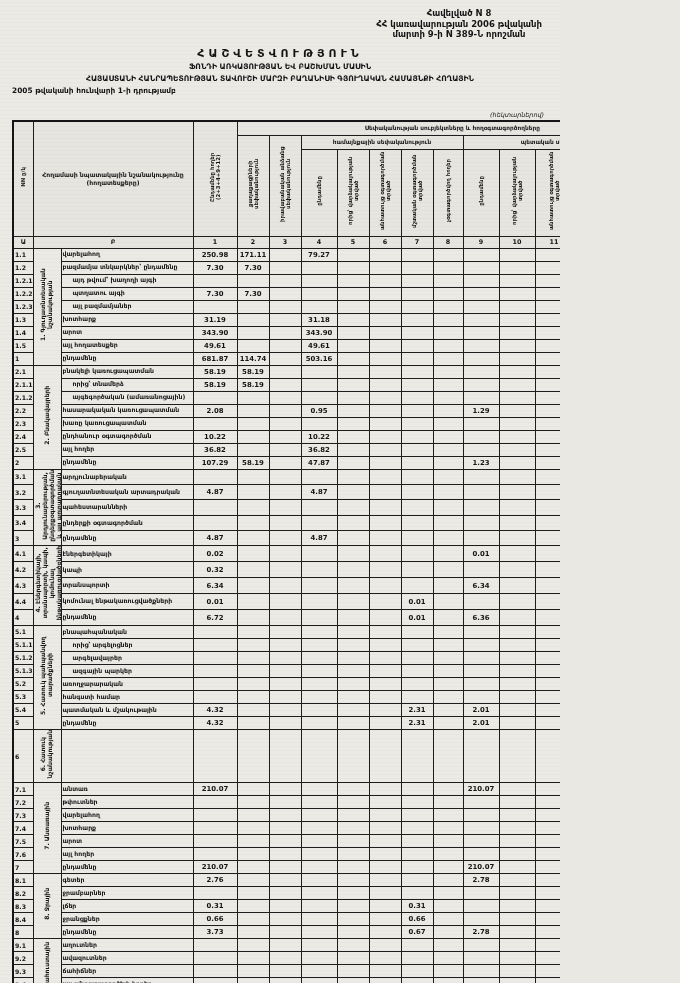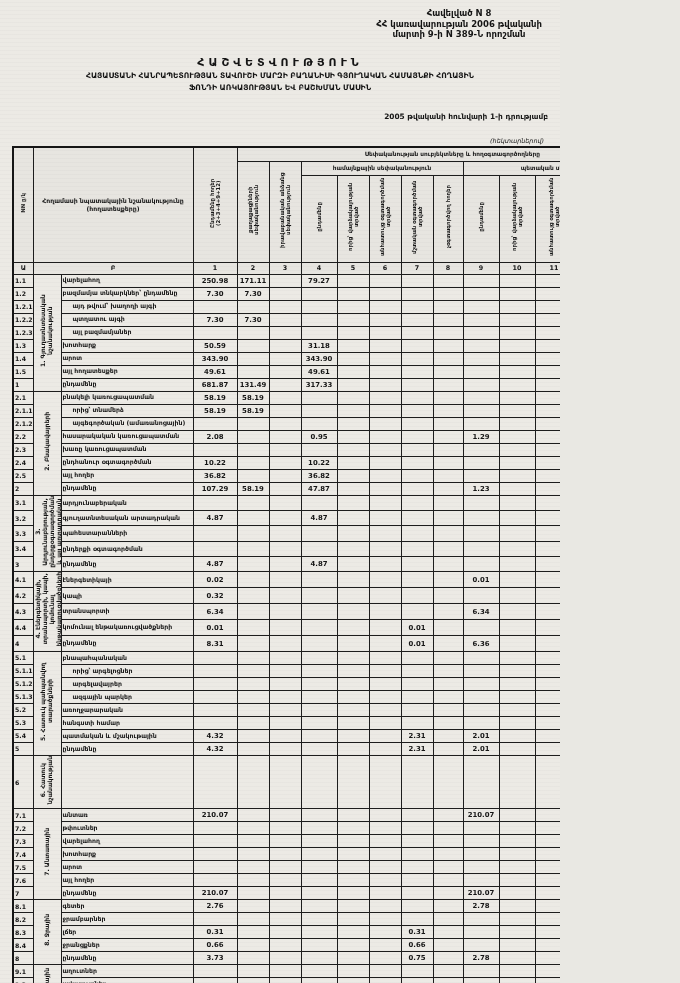--- a/index.html
+++ b/index.html
@@ -26,7 +26,7 @@
   }
   .title{
     text-align:center;font-size:11px;font-weight:bold;letter-spacing:4px;
-    margin-top:16px;
+    margin-top:7px;
   }
   .subtitle{
     text-align:center;font-size:7.6px;font-weight:bold;line-height:1.3;margin-top:2px;

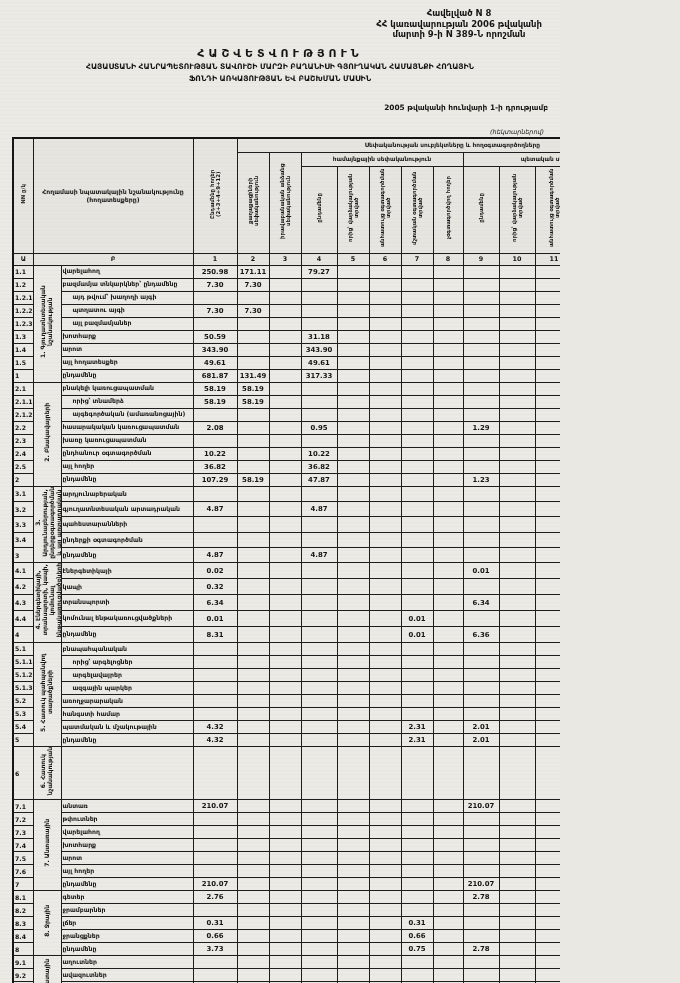--- a/index.html
+++ b/index.html
@@ -86,8 +86,8 @@
   </div>
 
   <div class="title">ՀԱՇՎԵՏՎՈՒԹՅՈՒՆ</div>
+  <div class="subtitle">ՖՈՆԴԻ ԱՌԿԱՅՈՒԹՅԱՆ ԵՎ ԲԱՇԽՄԱՆ ՄԱՍԻՆ</div>
   <div class="subtitle">ՀԱՅԱՍՏԱՆԻ ՀԱՆՐԱՊԵՏՈՒԹՅԱՆ ՏԱՎՈՒՇԻ ՄԱՐԶԻ ԲԱՂԱՆԻՍԻ ԳՅՈՒՂԱԿԱՆ ՀԱՄԱՅՆՔԻ ՀՈՂԱՅԻՆ</div>
-  <div class="subtitle">ՖՈՆԴԻ ԱՌԿԱՅՈՒԹՅԱՆ ԵՎ ԲԱՇԽՄԱՆ ՄԱՍԻՆ</div>
   <div class="asof">2005 թվականի հունվարի 1-ի դրությամբ</div>
   <div class="units">(հեկտարներով)</div>
 

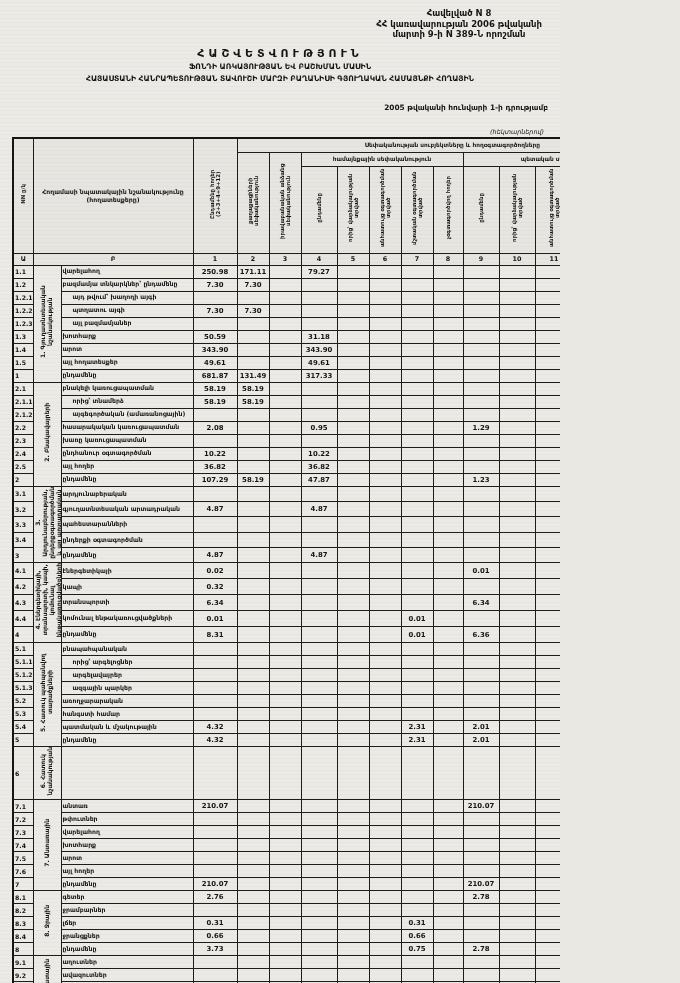--- a/index.html
+++ b/index.html
@@ -31,7 +31,7 @@
   .subtitle{
     text-align:center;font-size:7.6px;font-weight:bold;line-height:1.3;margin-top:2px;
   }
-  .asof{text-align:right;font-size:7.4px;font-weight:bold;margin-top:19px;}
+  .asof{text-align:left;font-size:7.4px;font-weight:bold;margin-top:2px;}
   .units{text-align:right;font-size:6.4px;font-style:italic;margin:16px 4px 1px 0;}
   
   table.report{

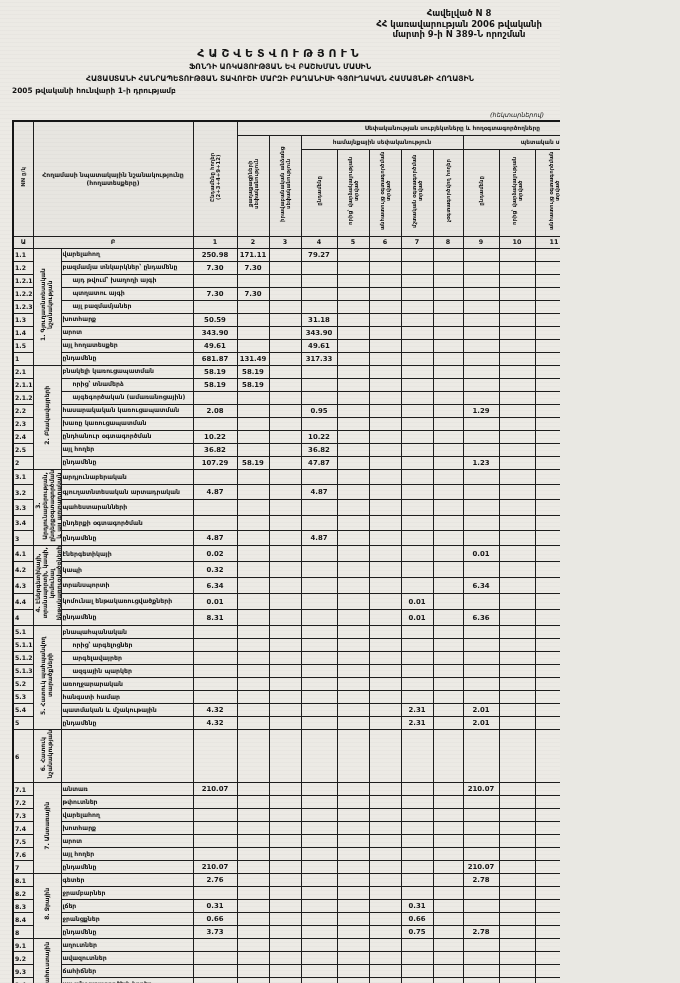--- a/index.html
+++ b/index.html
@@ -237,7 +237,7 @@
         <tr>
           <td class="no">1.3</td>
           <td class="name">խոտհարք</td>
-          <td class="num">50.59</td>
+          <td class="num">31.19</td>
           <td class="num"></td>
           <td class="num"></td>
           <td class="num">31.18</td>

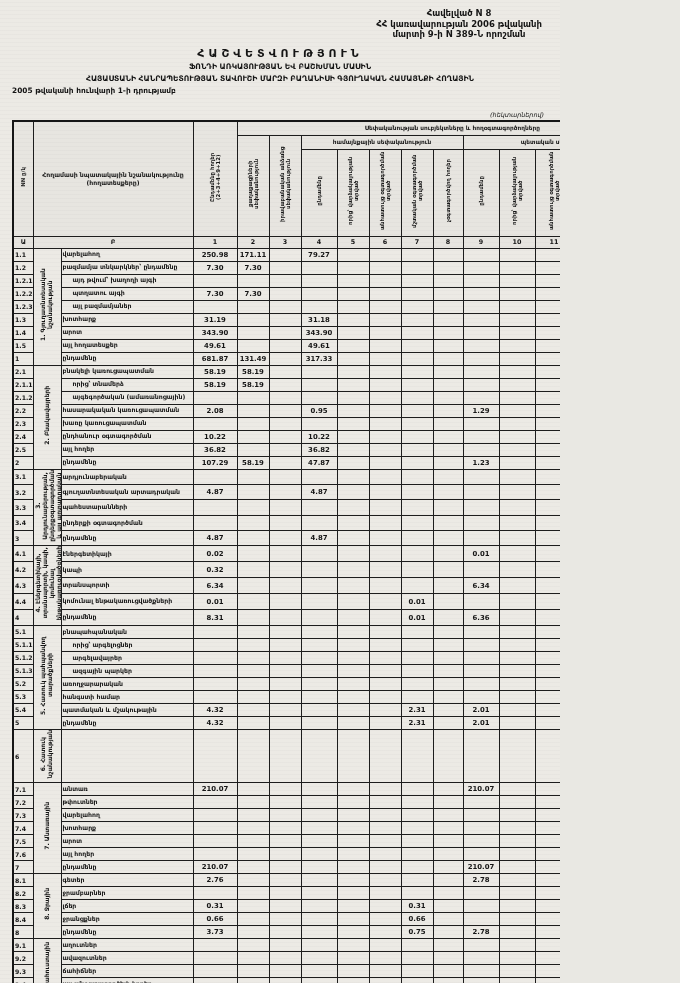--- a/index.html
+++ b/index.html
@@ -286,7 +286,7 @@
           <td class="no">1</td>
           <td class="name">ընդամենը</td>
           <td class="num">681.87</td>
-          <td class="num">131.49</td>
+          <td class="num">114.74</td>
           <td class="num"></td>
           <td class="num">317.33</td>
           <td class="num"></td>

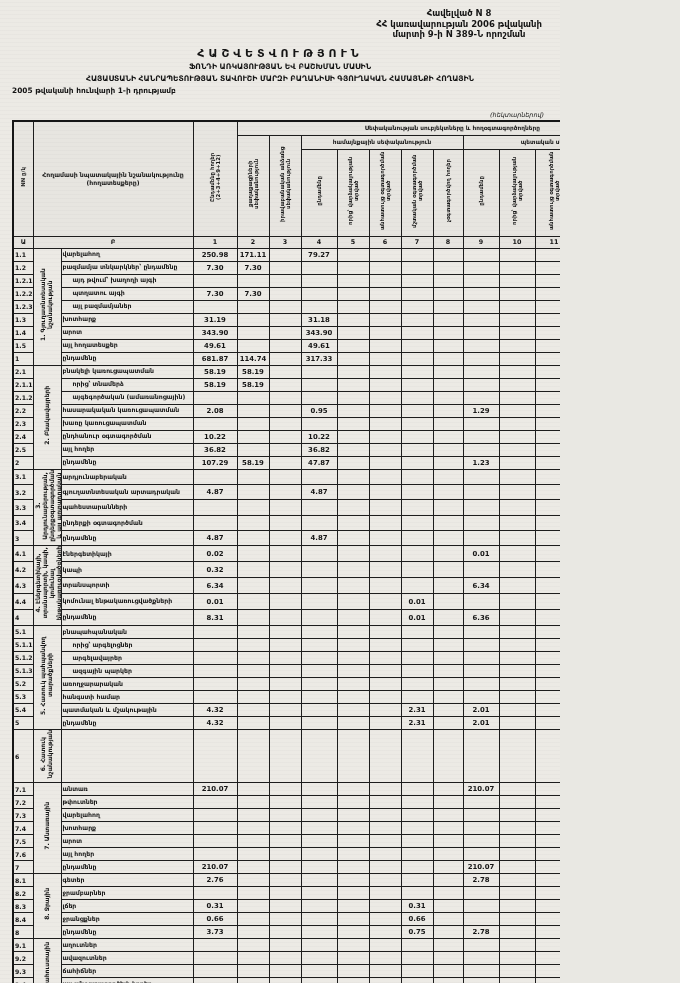--- a/index.html
+++ b/index.html
@@ -288,7 +288,7 @@
           <td class="num">681.87</td>
           <td class="num">114.74</td>
           <td class="num"></td>
-          <td class="num">317.33</td>
+          <td class="num">503.16</td>
           <td class="num"></td>
           <td class="num"></td>
           <td class="num"></td>

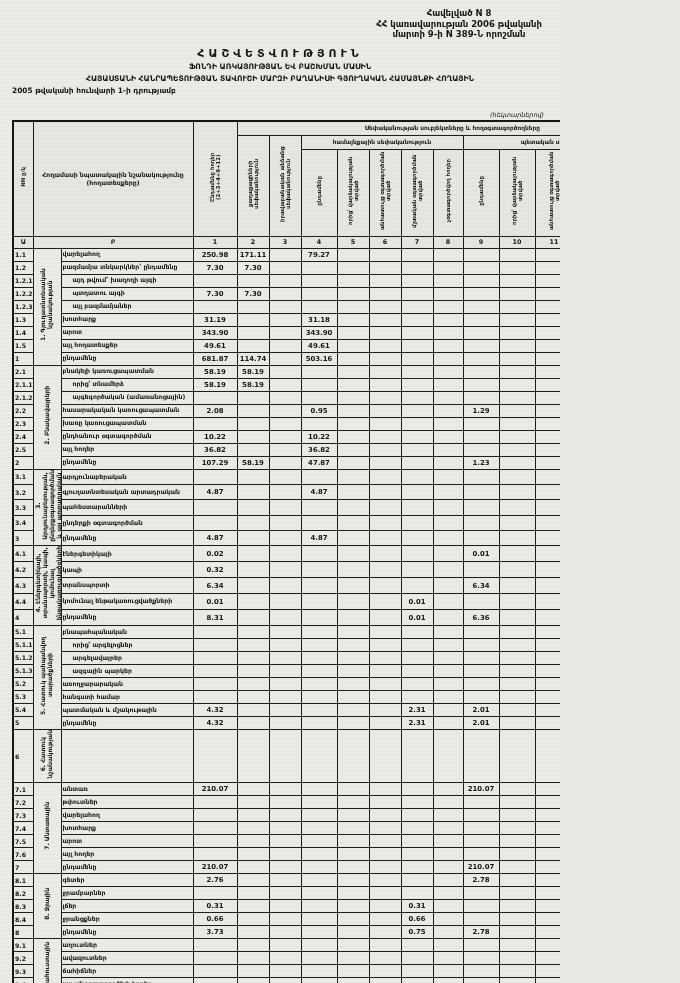--- a/index.html
+++ b/index.html
@@ -576,7 +576,7 @@
         <tr class="total-row">
           <td class="no">4</td>
           <td class="name">ընդամենը</td>
-          <td class="num">8.31</td>
+          <td class="num">6.72</td>
           <td class="num"></td>
           <td class="num"></td>
           <td class="num"></td>

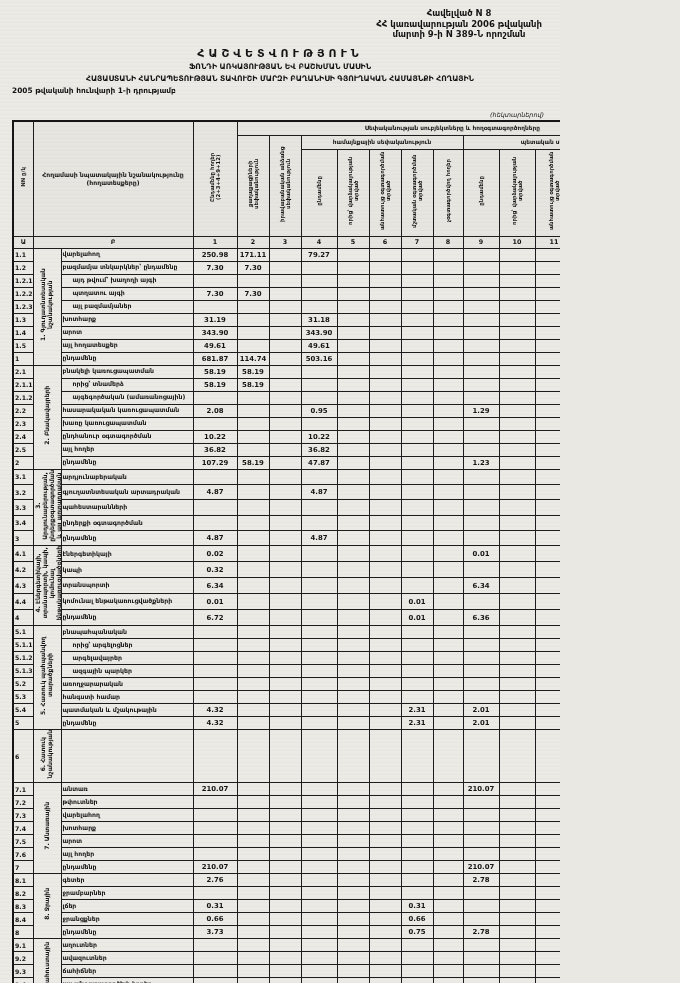--- a/index.html
+++ b/index.html
@@ -922,7 +922,7 @@
           <td class="num"></td>
           <td class="num"></td>
           <td class="num"></td>
-          <td class="num">0.75</td>
+          <td class="num">0.67</td>
           <td class="num"></td>
           <td class="num">2.78</td>
           <td class="num"></td>

